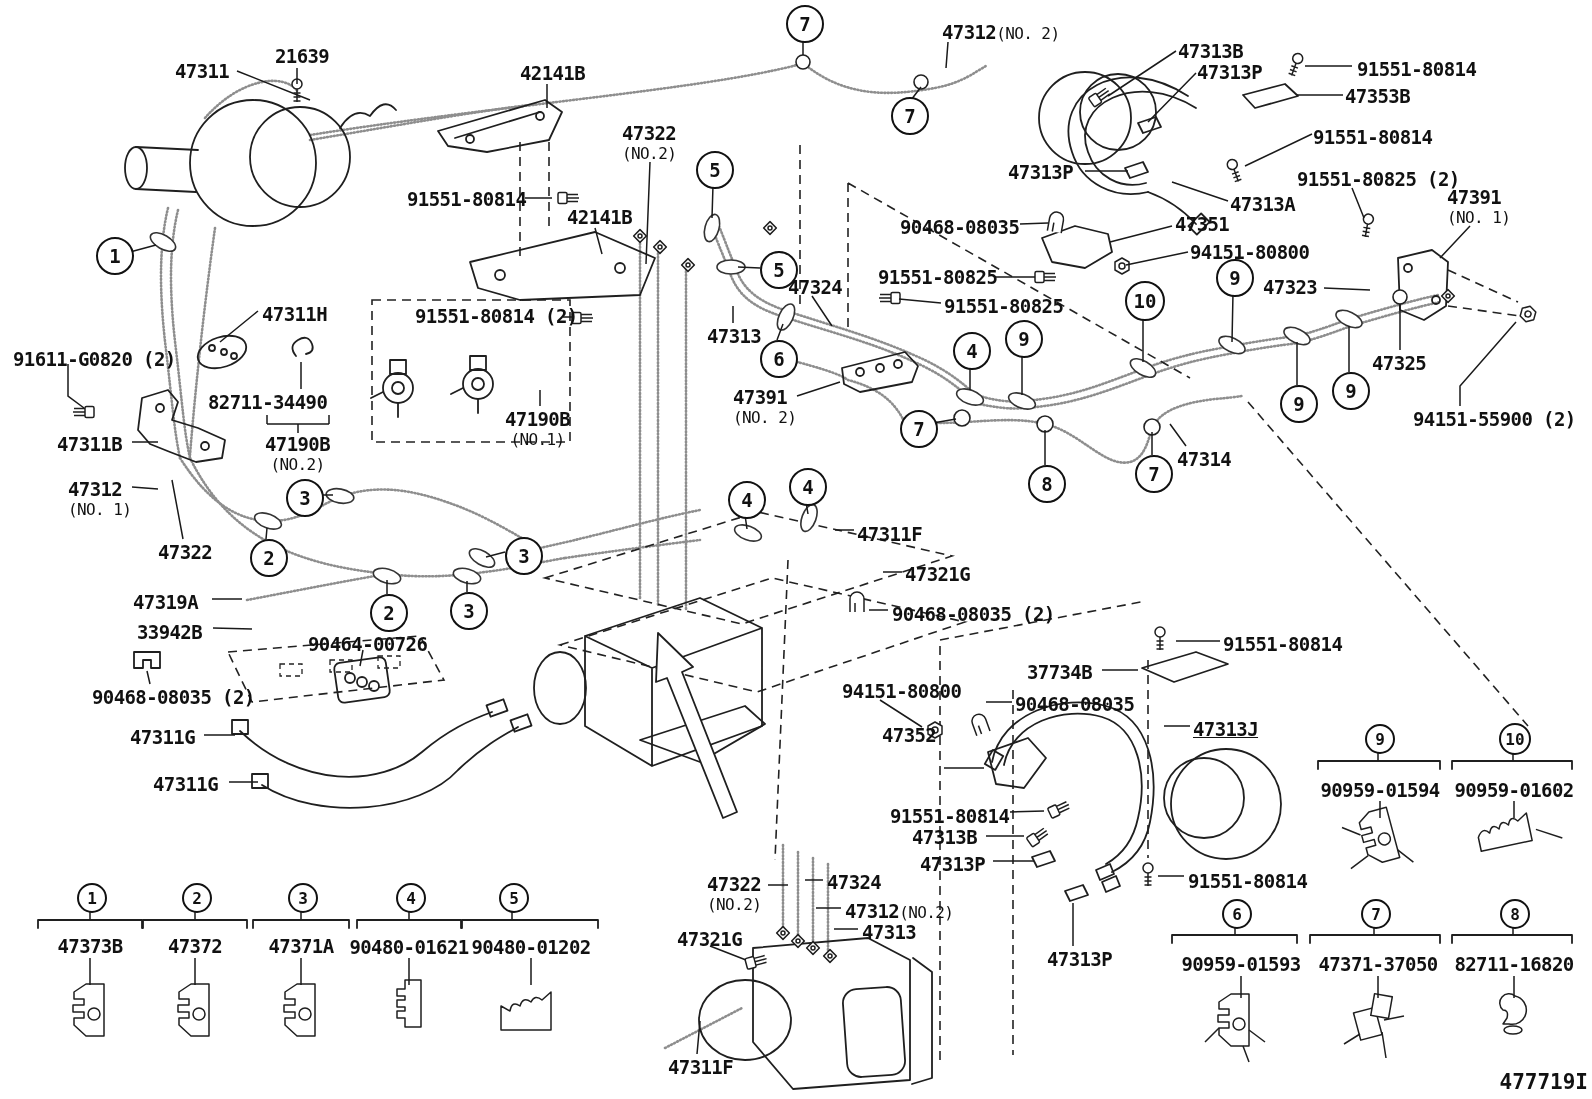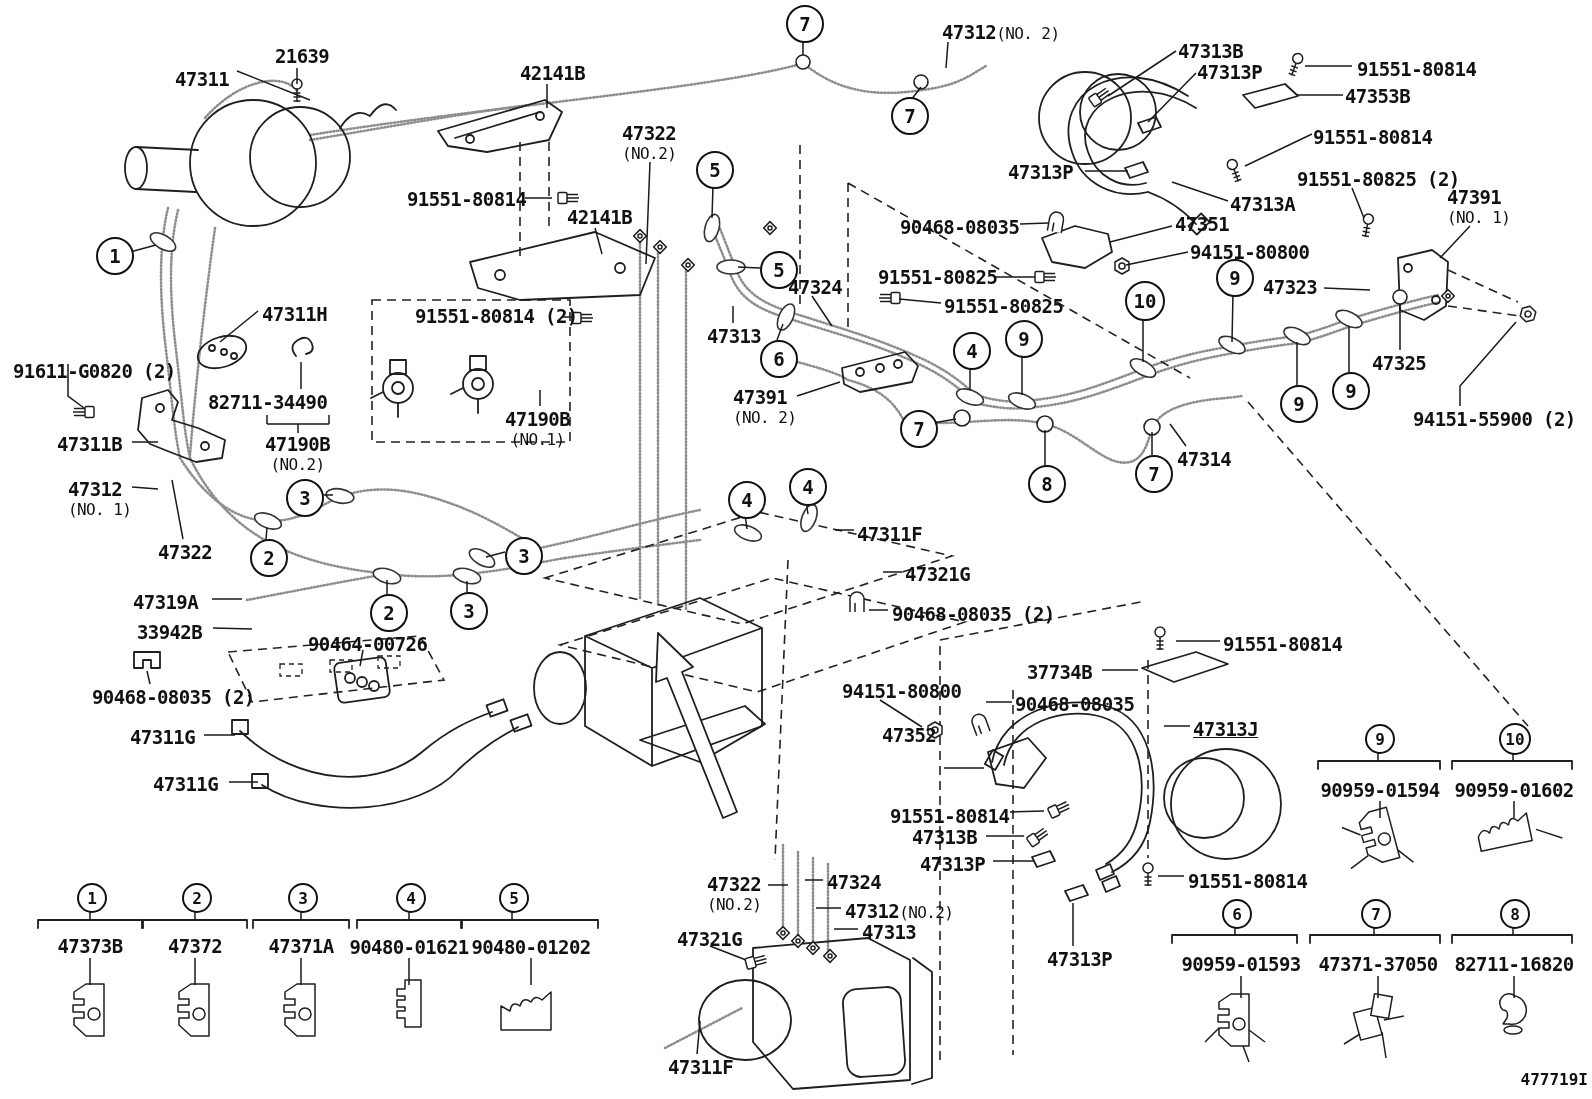--- a/index.html
+++ b/index.html
@@ -351,7 +351,7 @@
 
   <div id="overlay">
     <div class="plabel plain right" style="left:1588px;top:1070px">477719I</div>
-  <div class="plabel" style="left: 175px; top: 68px;"><span class="pt">47311</span></div>
+  <div class="plabel" style="left: 175px; top: 60px;"><span class="pt">47311</span></div>
       <div class="plabel" style="left: 275px; top: 45px;"><span class="pt">21639</span></div>
       <div class="plabel" style="left: 520px; top: 62px;"><span class="pt">42141B</span></div>
       <div class="plabel" style="left: 407px; top: 188px;"><span class="pt">91551-80814</span></div>

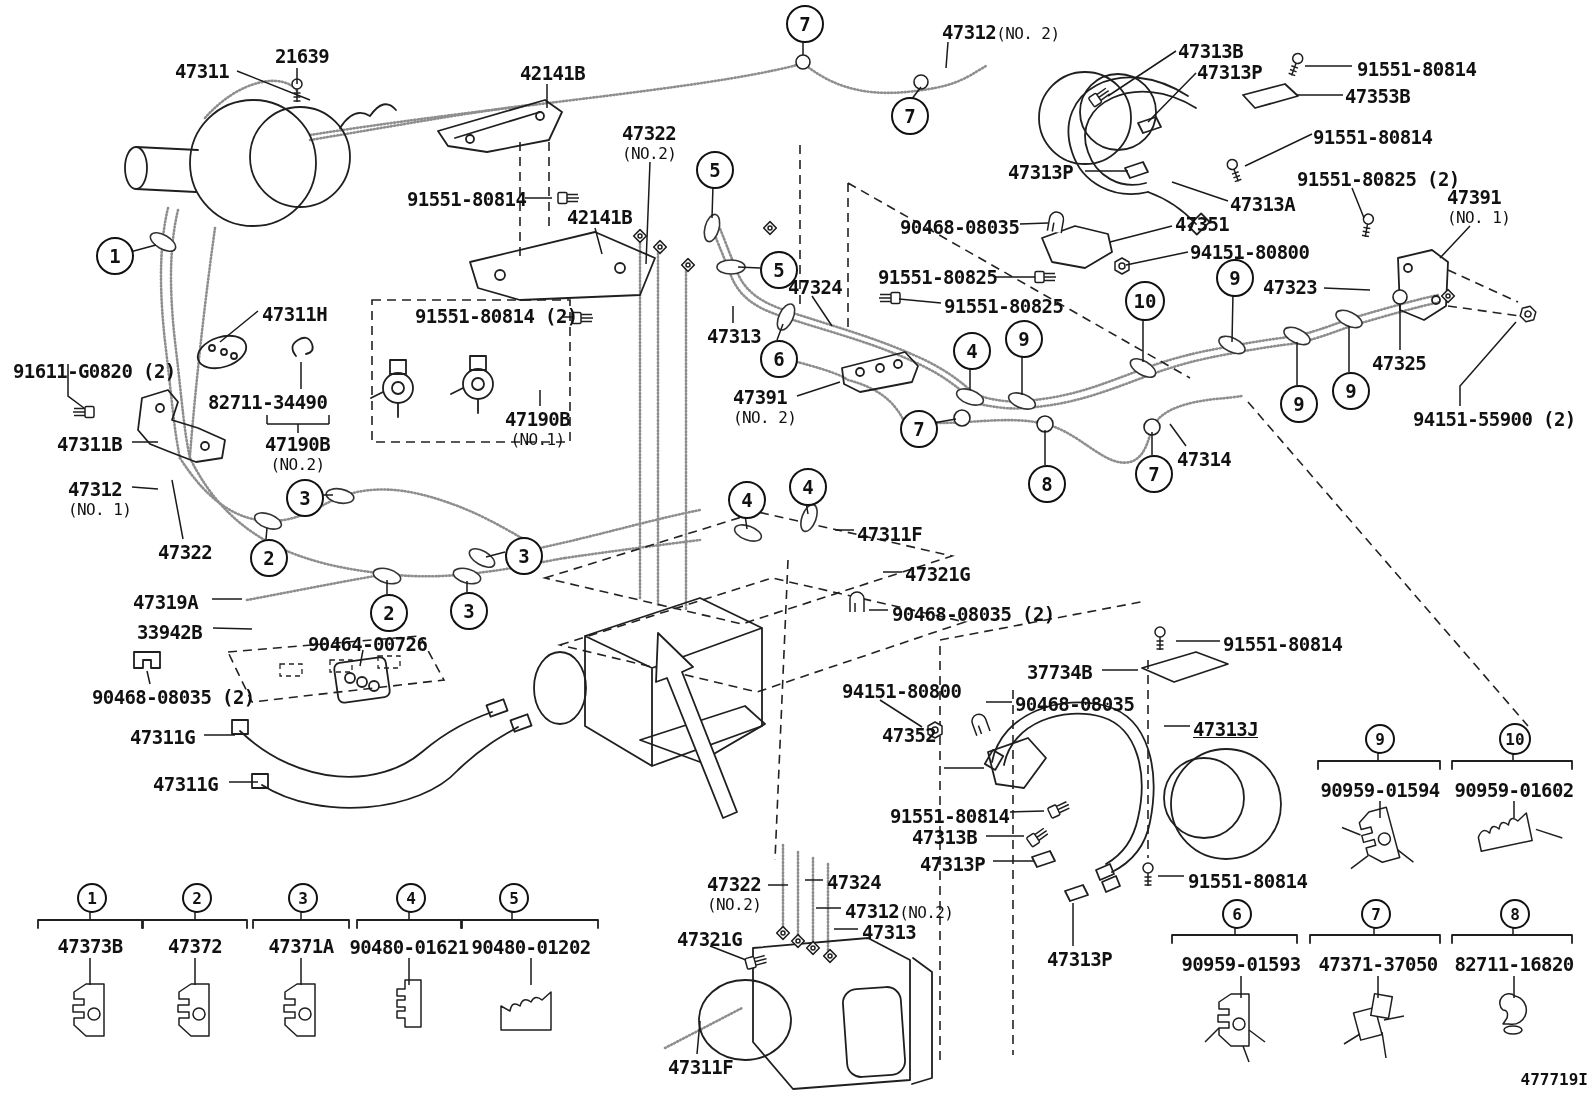--- a/index.html
+++ b/index.html
@@ -381,7 +381,7 @@
       <div class="plabel" style="left: 733px; top: 386px;"><span class="pt">47391</span><div class="sub">(NO. 2)</div></div>
       <div class="plabel" style="left: 1008px; top: 161px;"><span class="pt">47313P</span></div>
       <div class="plabel" style="left: 262px; top: 303px;"><span class="pt">47311H</span></div>
-      <div class="plabel" style="left: 13px; top: 348px; margin-top: 12px;"><span class="pt">91611-G0820 (2)</span></div>
+      <div class="plabel" style="left: 13px; top: 348px;"><span class="pt">91611-G0820 (2)</span></div>
       <div class="plabel" style="left: 208px; top: 391px;"><span class="pt">82711-34490</span></div>
       <div class="plabel" style="left: 57px; top: 433px;"><span class="pt">47311B</span></div>
       <div class="plabel" style="left: 265px; top: 433px;"><span class="pt">47190B</span><div class="sub">(NO.2)</div></div>

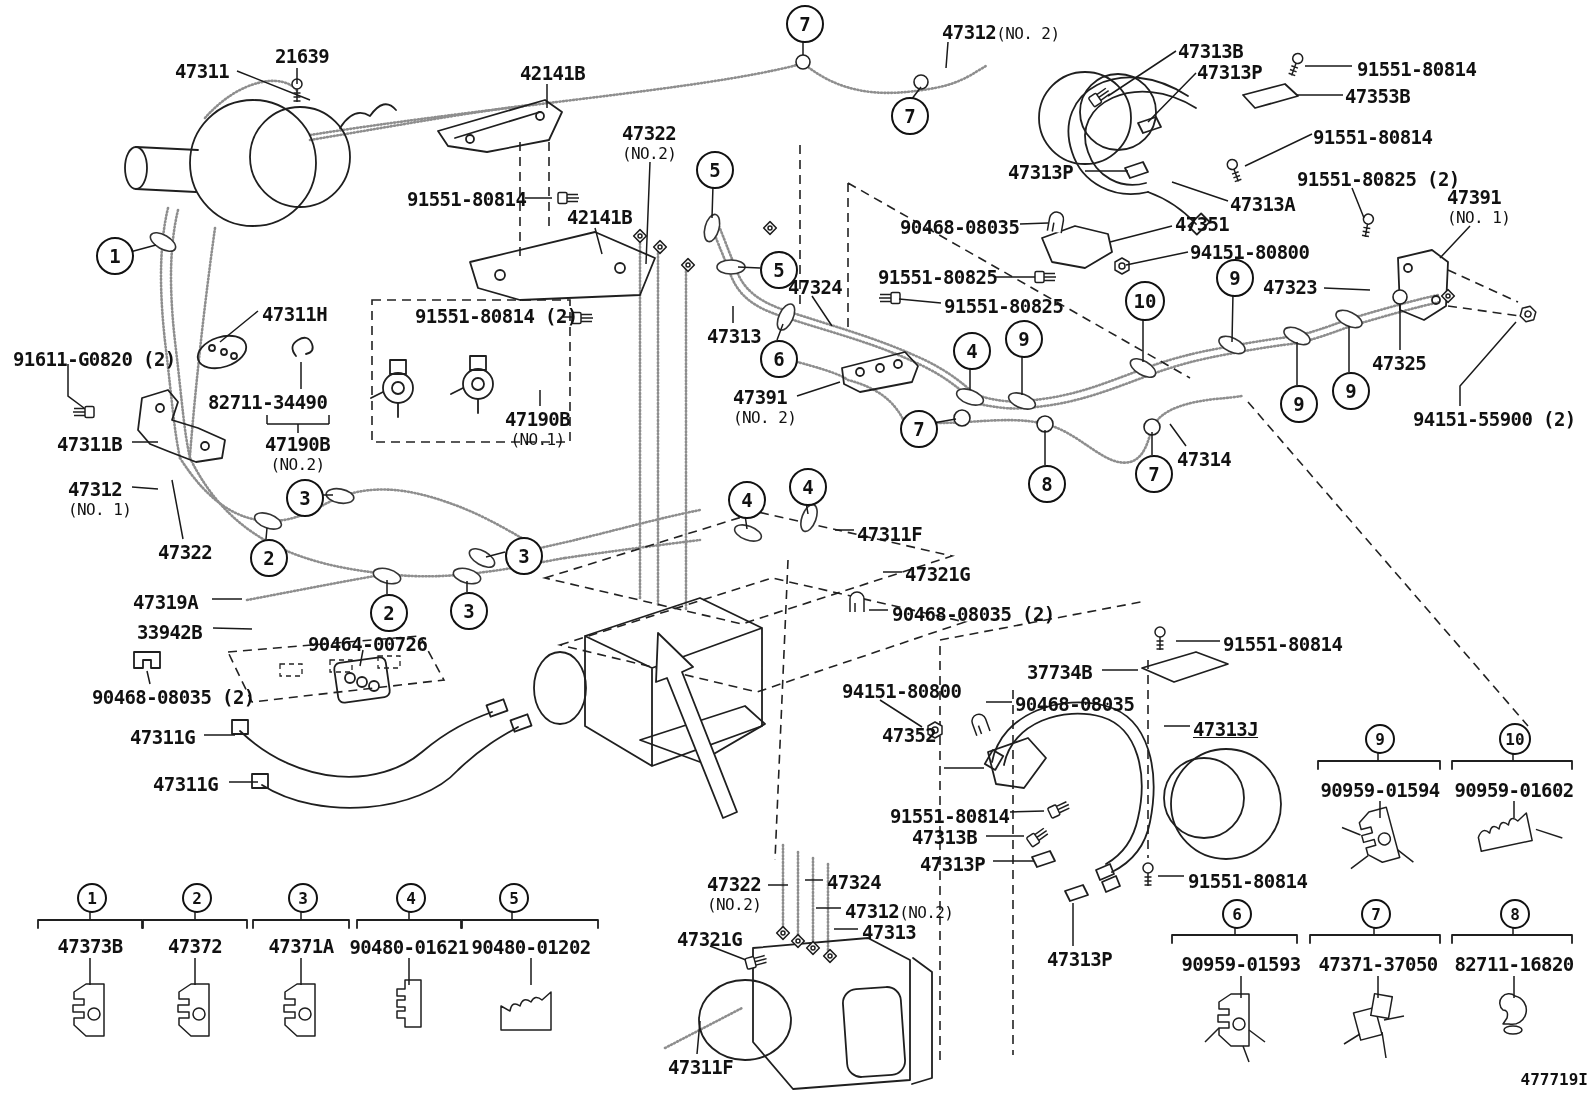--- a/index.html
+++ b/index.html
@@ -13,7 +13,7 @@
   .plabel .sub{font-weight:400;font-size:16px;text-align:center}
   .plabel.center{transform:translateX(-50%)}
   .plabel.right{transform:translateX(-100%)}
-  .plabel.plain{font-weight:600;font-size:16px;letter-spacing:0}
+  .plabel.plain{font-weight:600;font-size:21px;letter-spacing:0}
   .co{position:absolute;display:flex;align-items:center;justify-content:center;
       border:2px solid #111;border-radius:50%;background:#fff;color:#111;
       font-family:"DejaVu Sans Mono",monospace;font-weight:700}

